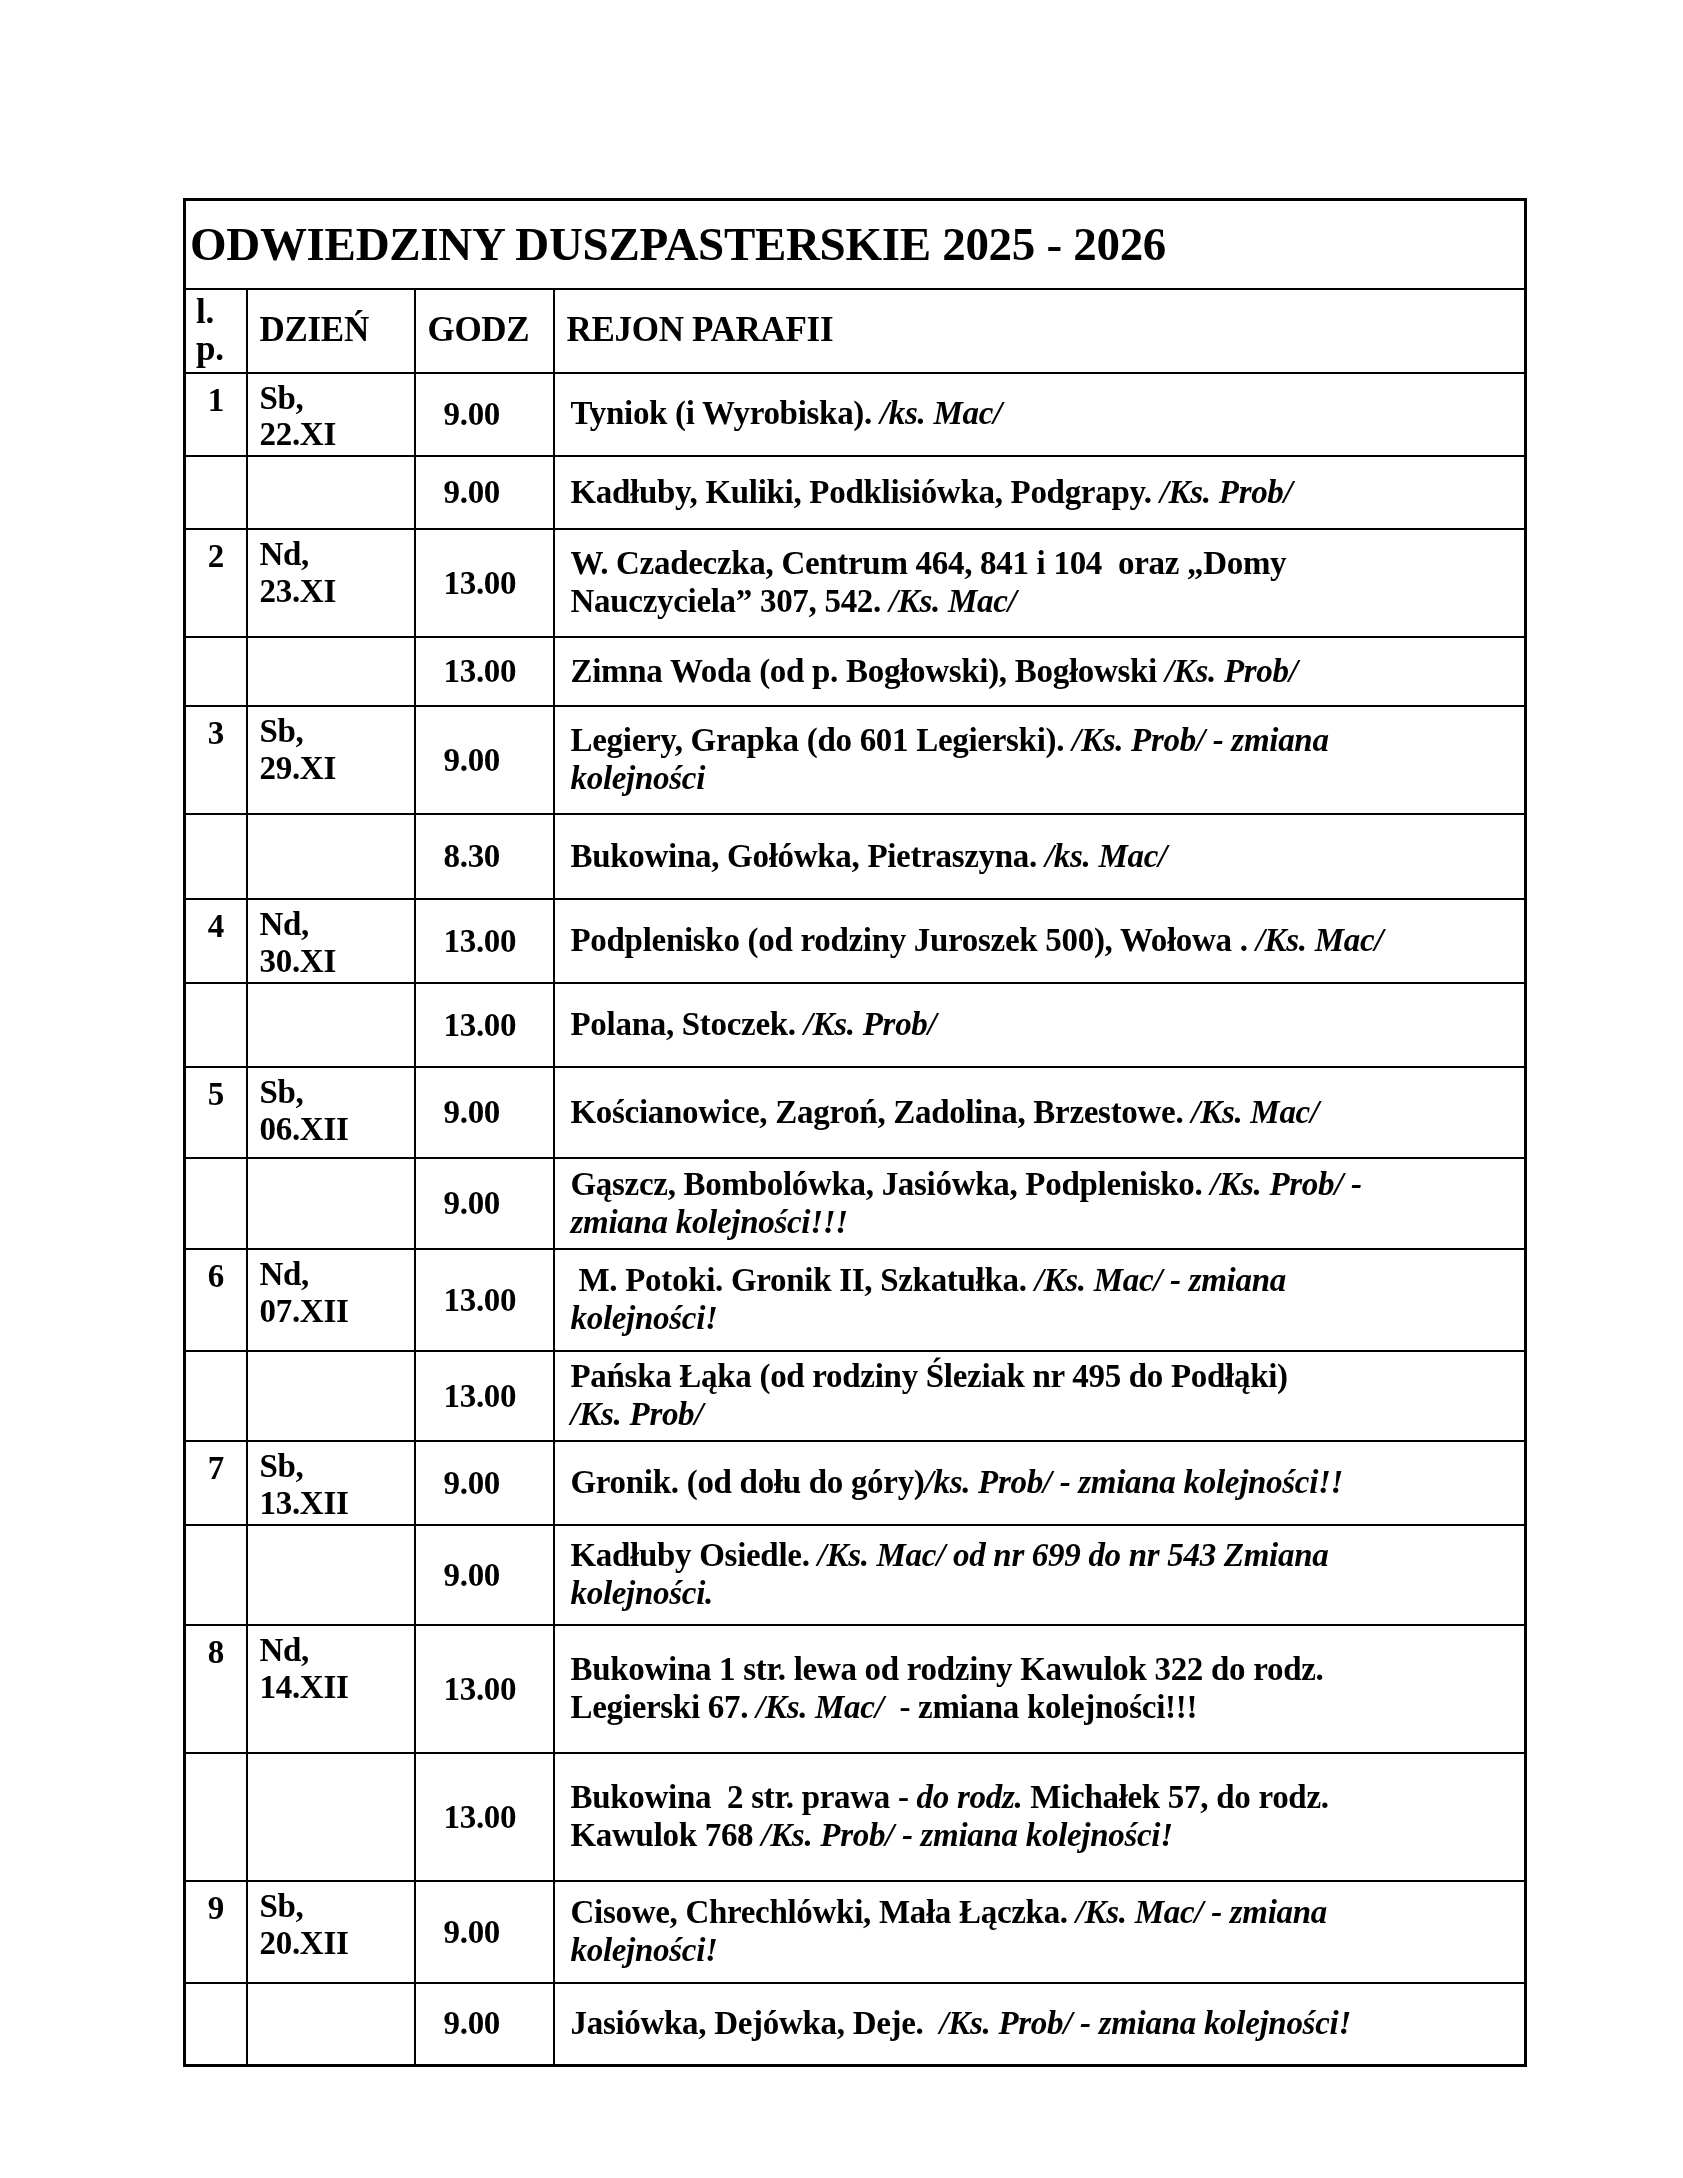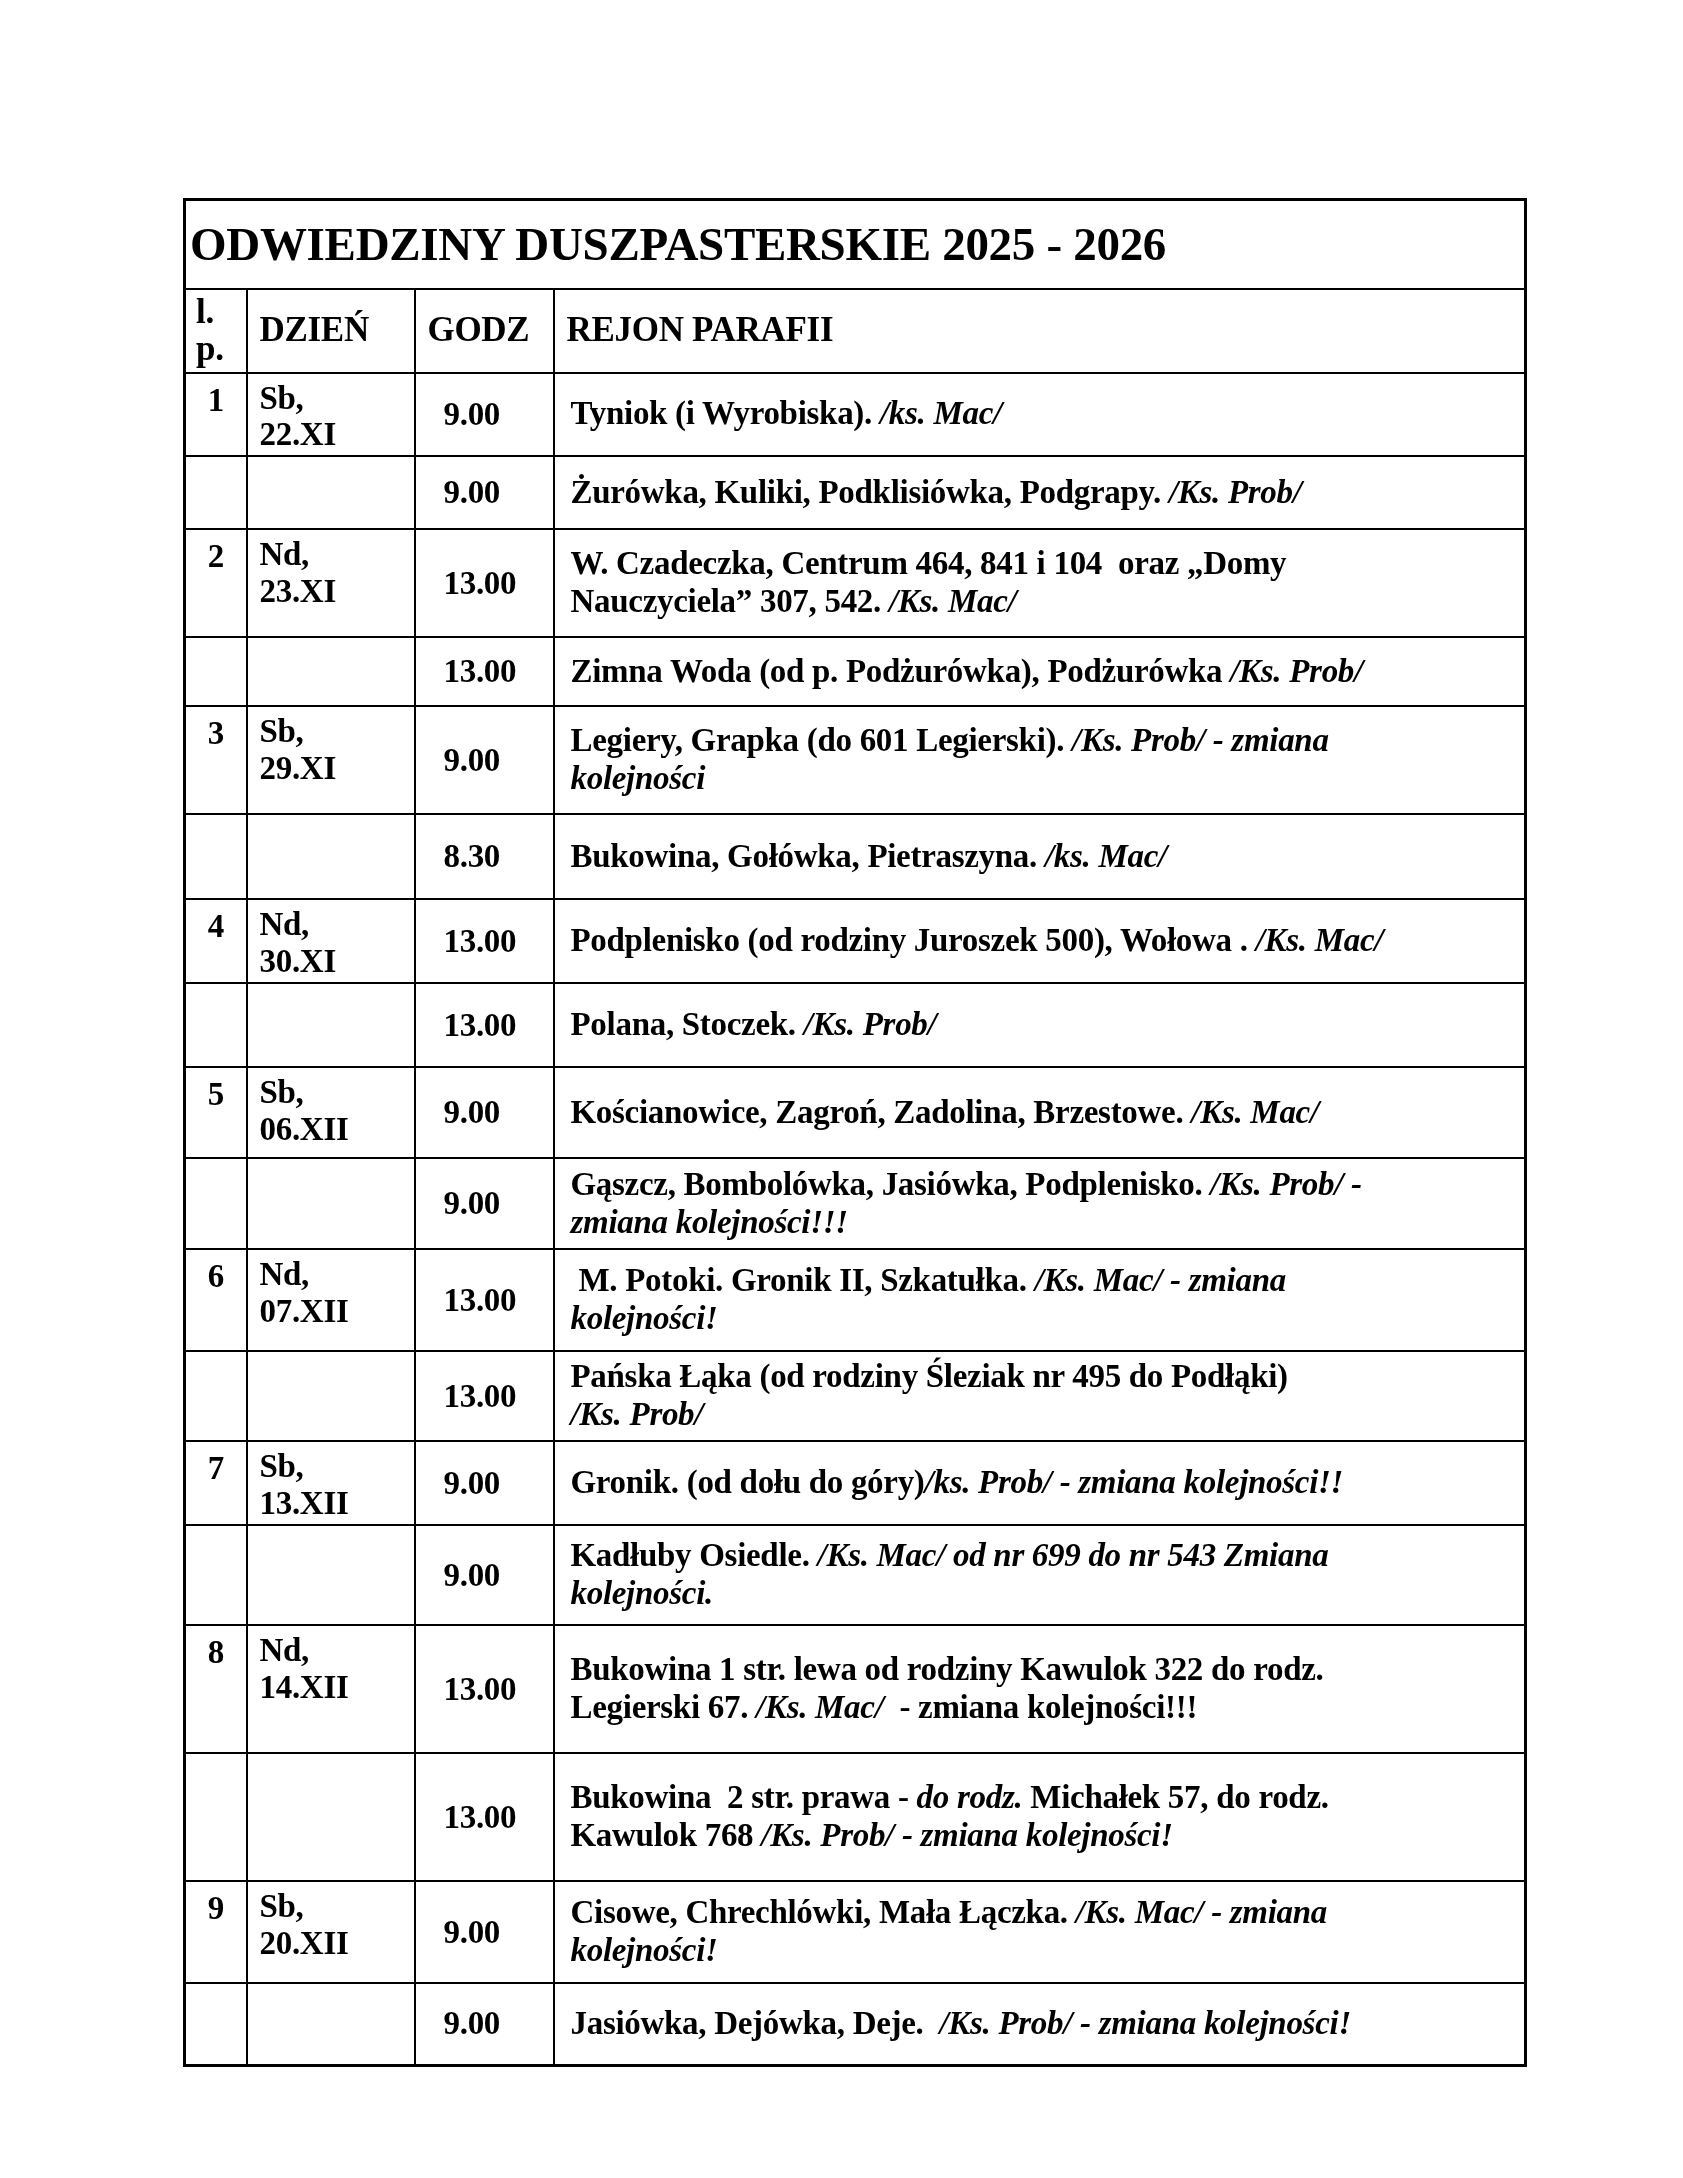--- a/index.html
+++ b/index.html
@@ -106,7 +106,7 @@
         <td class="lp"></td>
         <td class="day"></td>
         <td class="time">9.00</td>
-        <td class="region"><span>Żurówka, Kuliki, Podklisiówka, Podgrapy. </span><span class="it">/Ks. Prob/</span></td>
+        <td class="region"><span>Kadłuby, Kuliki, Podklisiówka, Podgrapy. </span><span class="it">/Ks. Prob/</span></td>
       </tr>
       <tr>
         <td class="lp">2</td>

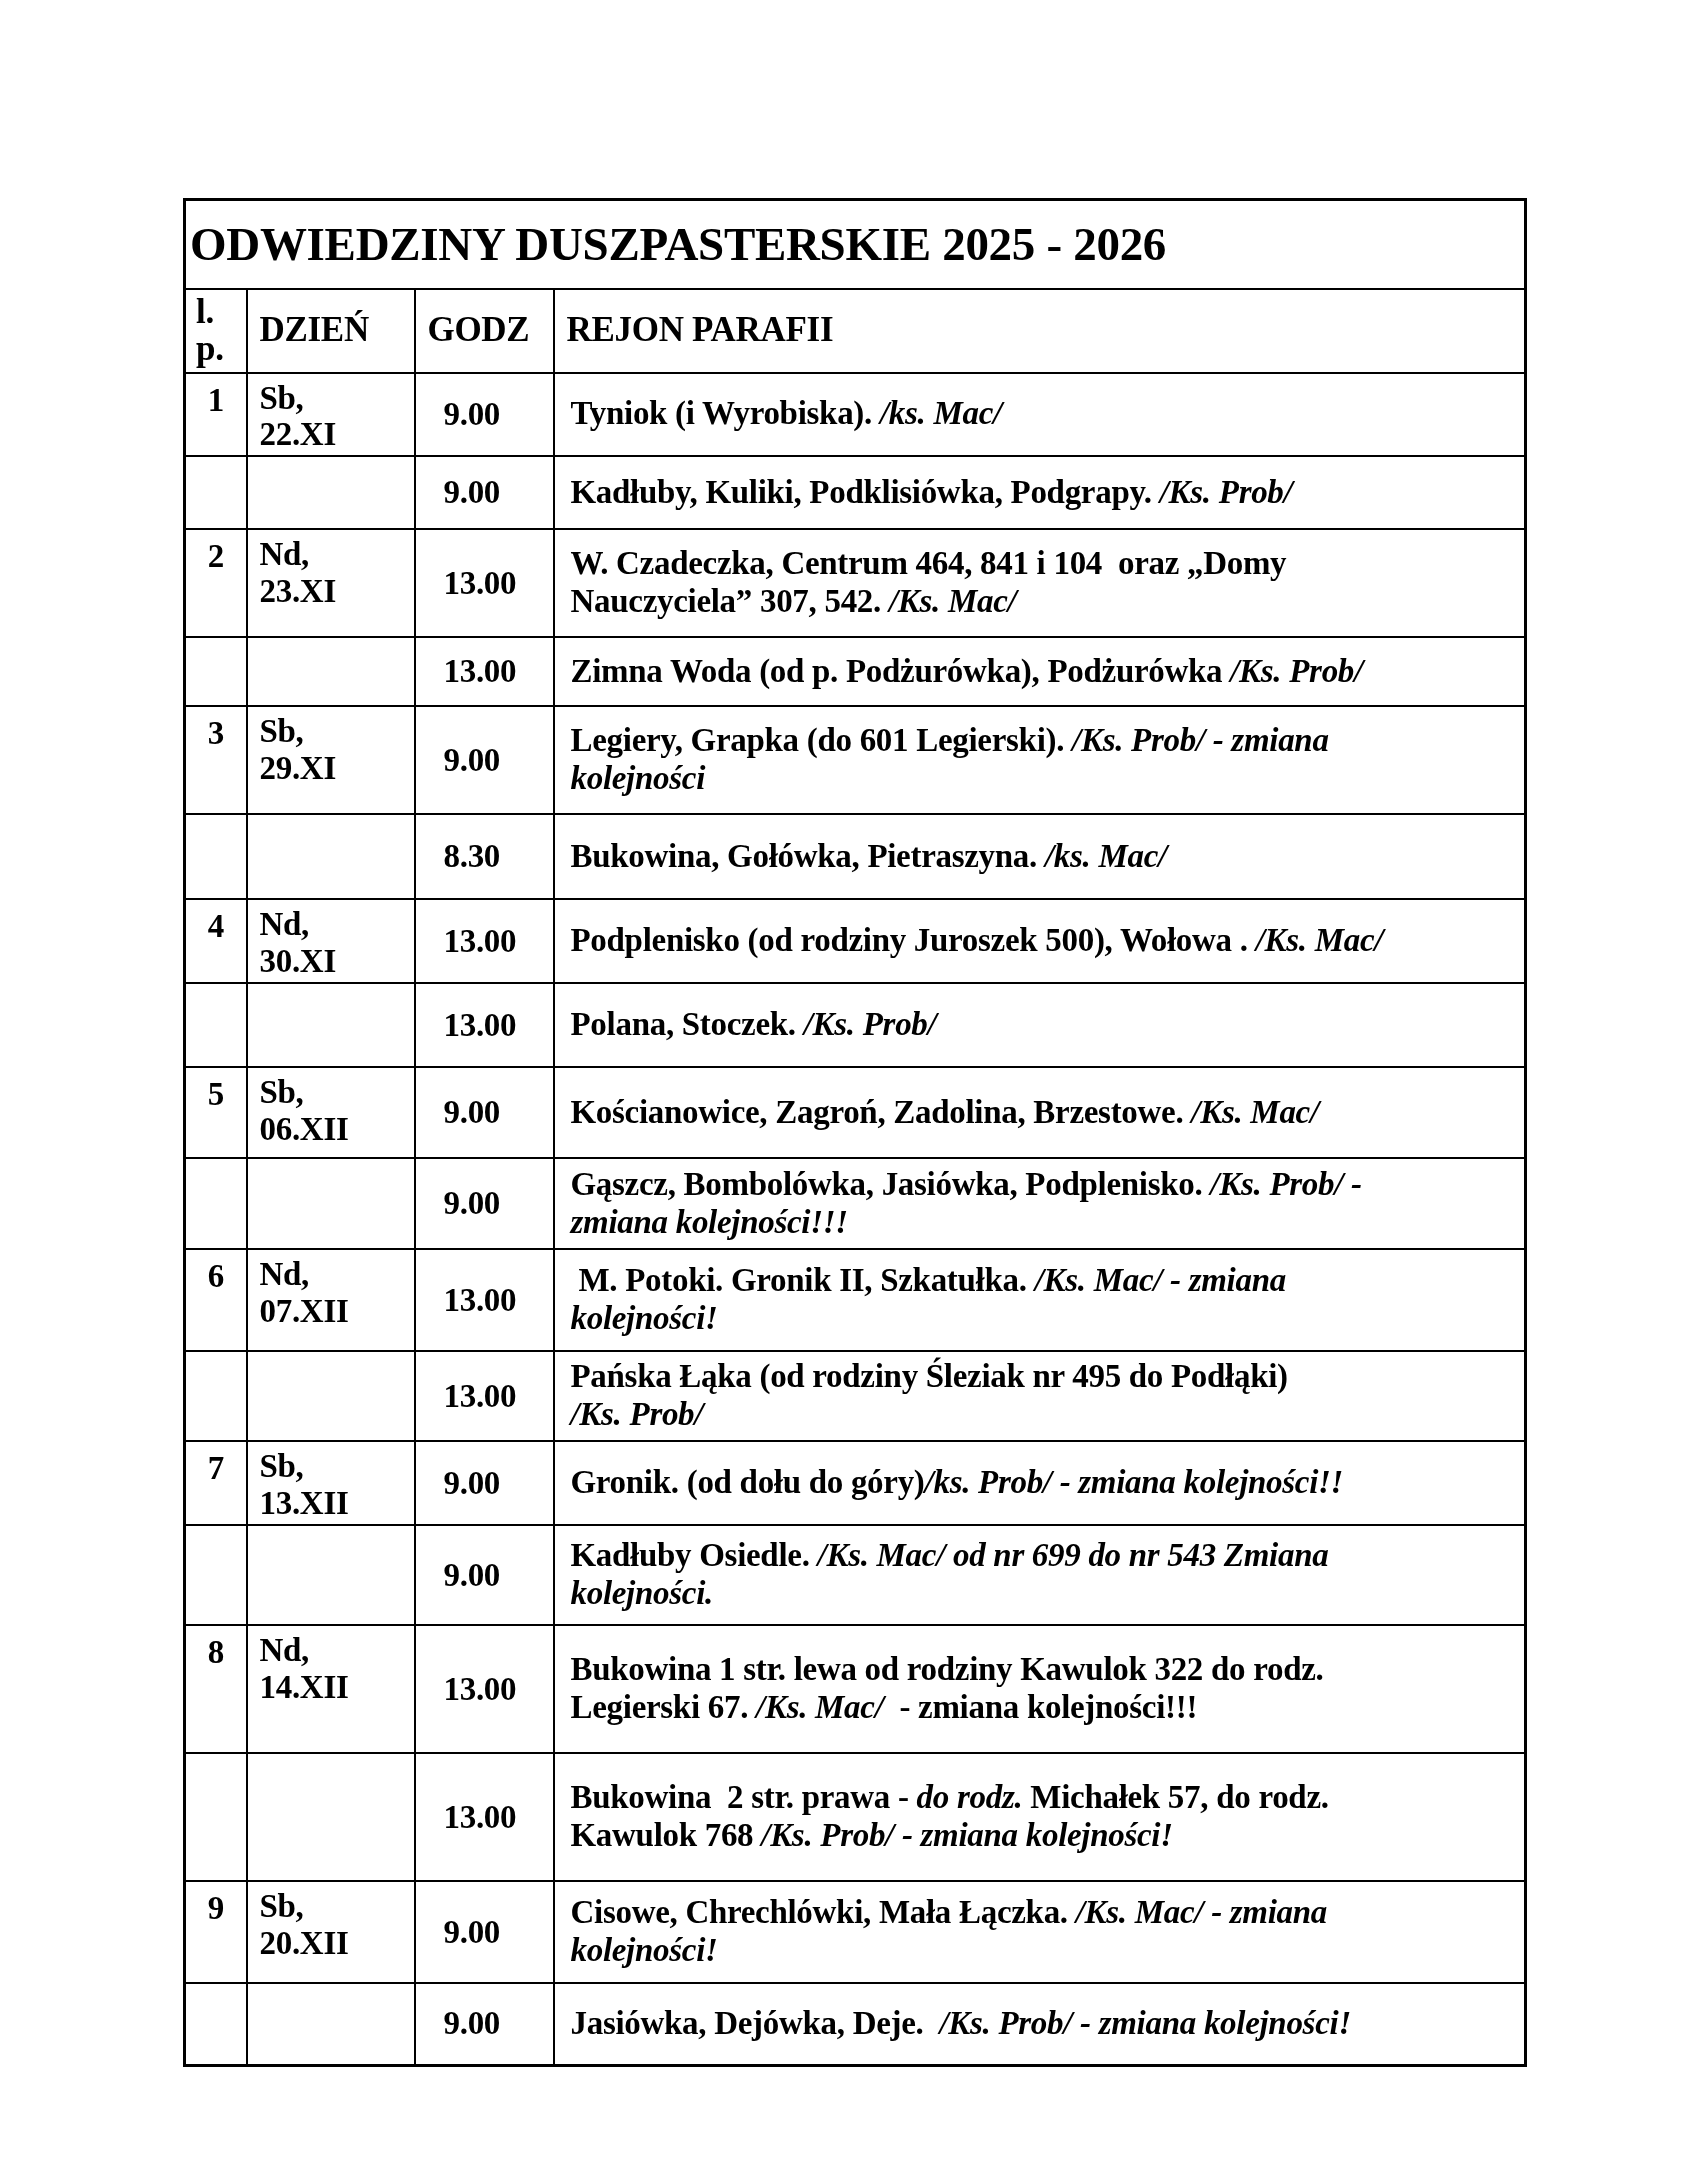--- a/index.html
+++ b/index.html
@@ -120,7 +120,7 @@
         <td class="lp"></td>
         <td class="day"></td>
         <td class="time">13.00</td>
-        <td class="region"><span>Zimna Woda (od p. Podżurówka), Podżurówka </span><span class="it">/Ks. Prob/</span></td>
+        <td class="region"><span>Zimna Woda (od p. Bogłowski), Bogłowski </span><span class="it">/Ks. Prob/</span></td>
       </tr>
       <tr>
         <td class="lp">3</td>

